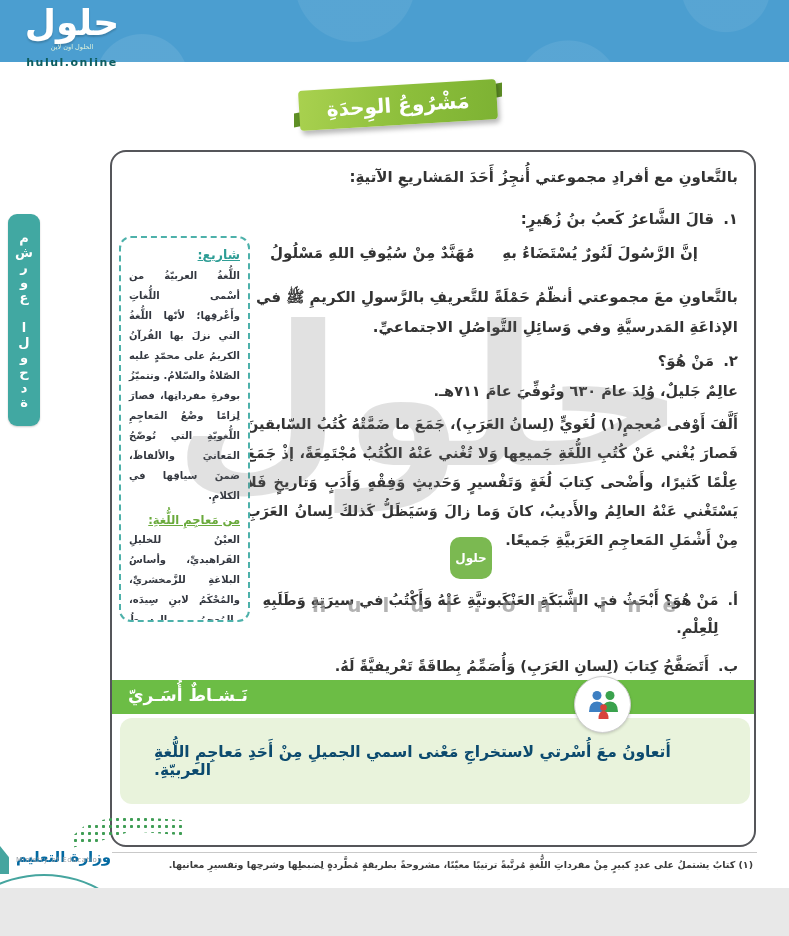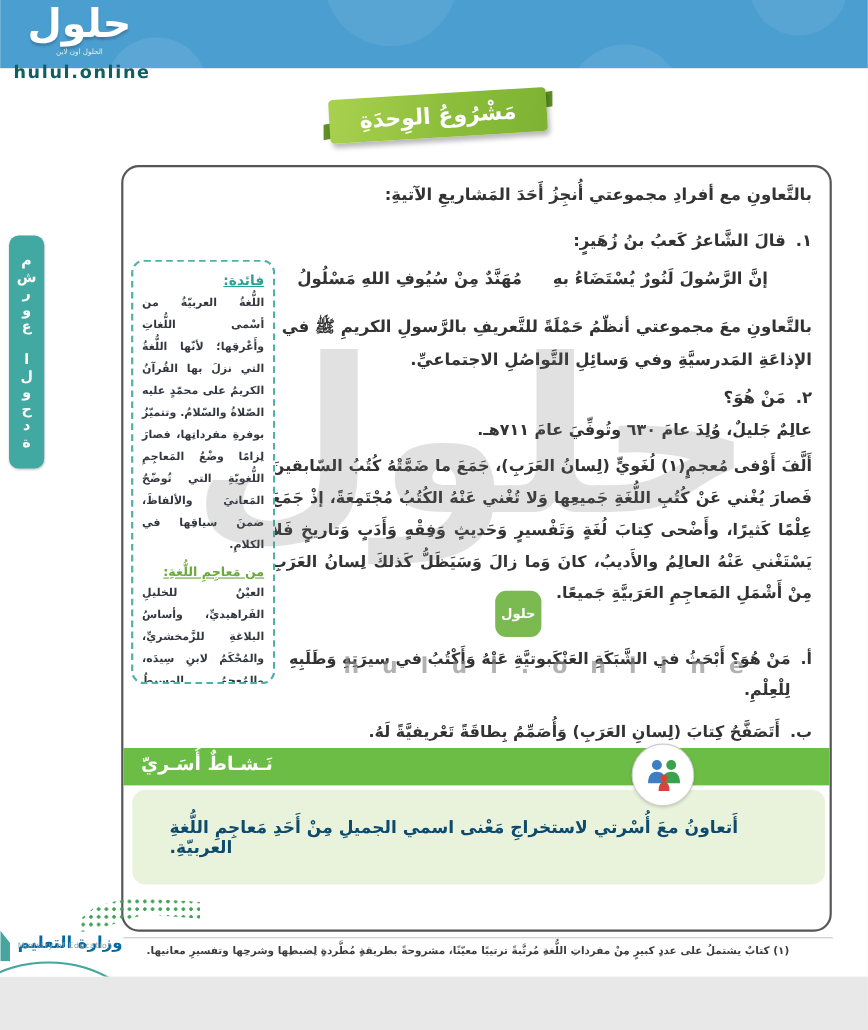--- a/index.html
+++ b/index.html
@@ -18,7 +18,7 @@
   .logo { position:absolute; left:12px; top:2px; width:120px; text-align:center; direction:ltr; z-index:4; }
   .logo-ar { font-size:36px; line-height:1.15; color:#fff; font-weight:bold; text-shadow:0 2px 2px rgba(0,0,0,.18); }
   .logo-tagline { font-size:6.5px; color:#dff2da; letter-spacing:1px; }
-  .logo-domain { font-size:16px; color:#0f5e60; font-weight:bold; letter-spacing:1.5px; margin-top:5px; }
+  .logo-domain { font-size:11px; color:#0f5e60; font-weight:bold; letter-spacing:1.5px; margin-top:5px; }
 
   
   .ribbon { position:absolute; left:294px; top:82px; width:208px; height:46px; z-index:5; }

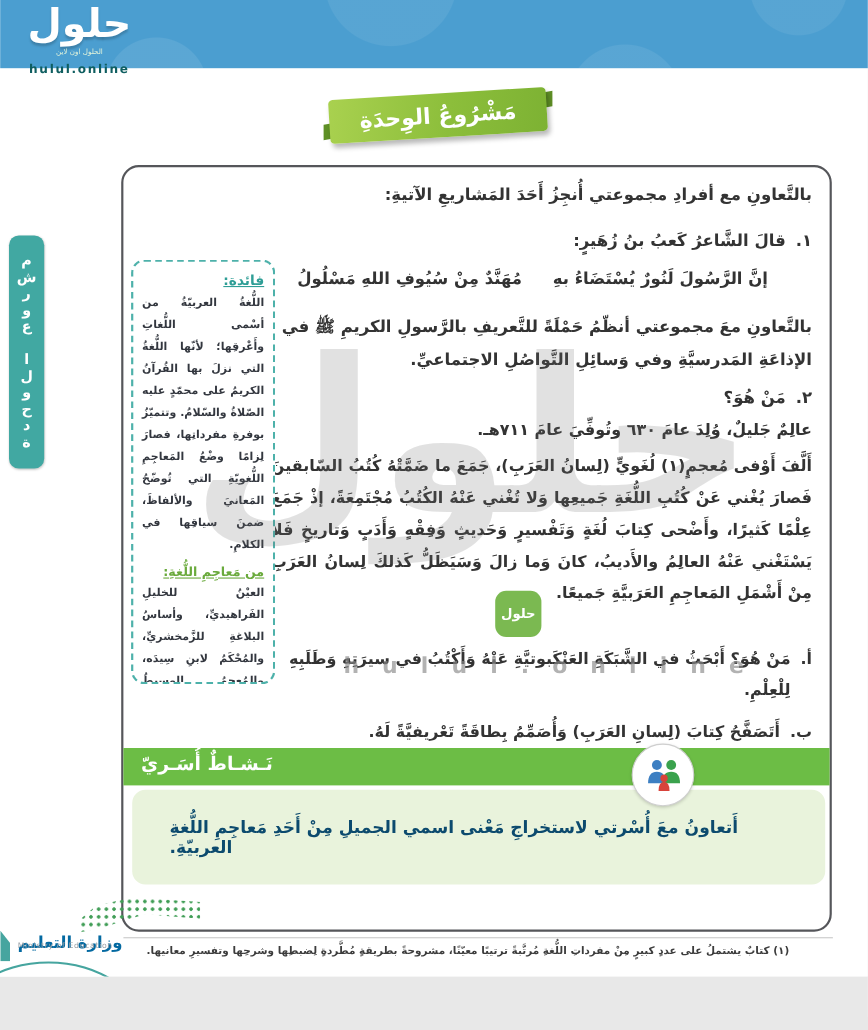--- a/index.html
+++ b/index.html
@@ -169,7 +169,7 @@
     </div>
 
     <div class="faidah">
-      <div class="faidah-title">فائدة:</div>
+      <div class="faidah-title">شاريع:</div>
       <div class="faidah-body">اللُّغةُ العربيّةُ من أسْمى اللُّغاتِ وأَعْرقِها؛ لأنّها اللُّغةُ التي نزلَ بها القُرآنُ الكريمُ على محمّدٍ عليه الصّلاةُ والسّلامُ. وتتميّزُ بوفرةِ مفرداتِها، فصارَ لِزامًا وضْعُ المَعاجِمِ اللُّغويّةِ التي تُوضّحُ المَعانيَ والألفاظَ، ضمنَ سياقِها في الكلامِ.</div>
       <div class="faidah-sub">من مَعاجِمِ اللُّغةِ:</div>
       <div class="faidah-body">العيْنُ للخليلِ الفَراهيديِّ، وأساسُ البلاغةِ للزَّمخشريِّ، والمُحْكَمُ لابنِ سِيدَه، والمُعجمُ الوسيطُ لمجمعِ اللُّغةِ العربيّةِ.</div>

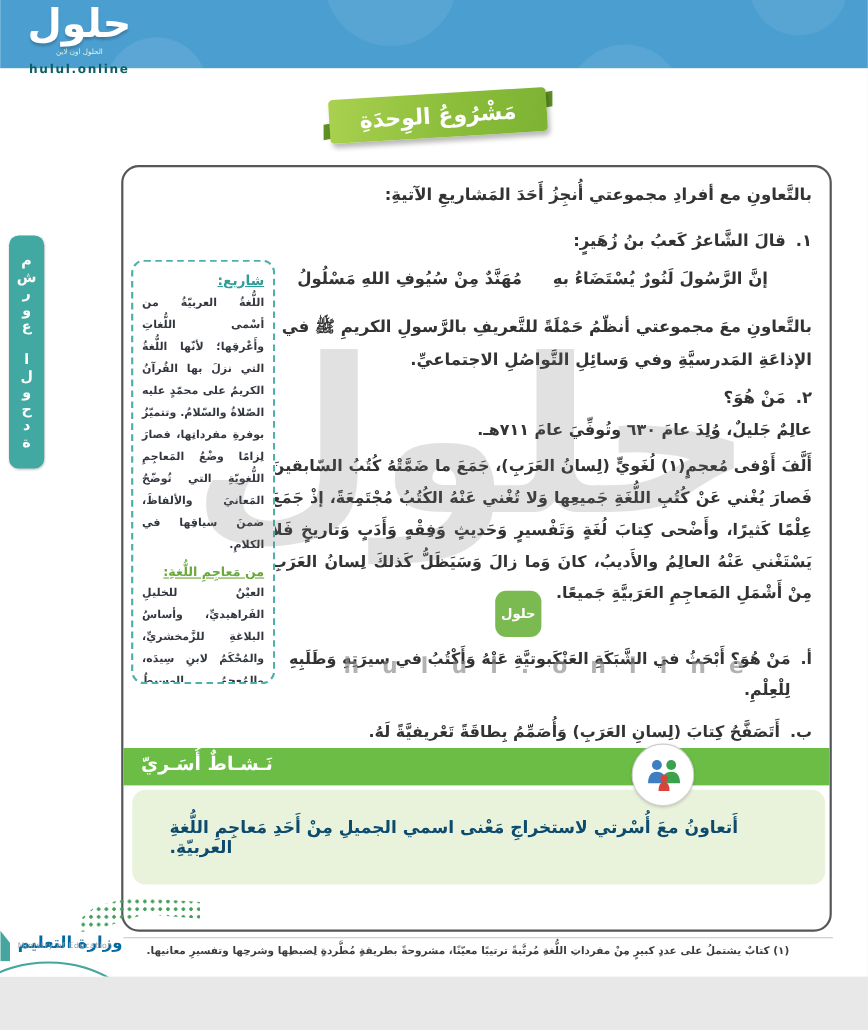--- a/index.html
+++ b/index.html
@@ -78,7 +78,7 @@
   
   .divider { position:absolute; left:112px; top:852px; width:645px; border-top:1.5px solid #c9c9c9; }
   .footnote { position:absolute; top:857px; right:36px; width:620px; font-size:9.5px; font-weight:bold;
-    color:#3c3c3c; text-align:left; line-height:15px; }
+    color:#3c3c3c; text-align:right; line-height:15px; }
   .ministry { position:absolute; left:14px; top:814px; width:175px; height:72px; direction:ltr; }
   .ministry-dots { position:absolute; left:58px; top:2px; width:110px; height:33px;
     background-image:radial-gradient(circle,#3f9d55 1.3px, transparent 1.9px);

